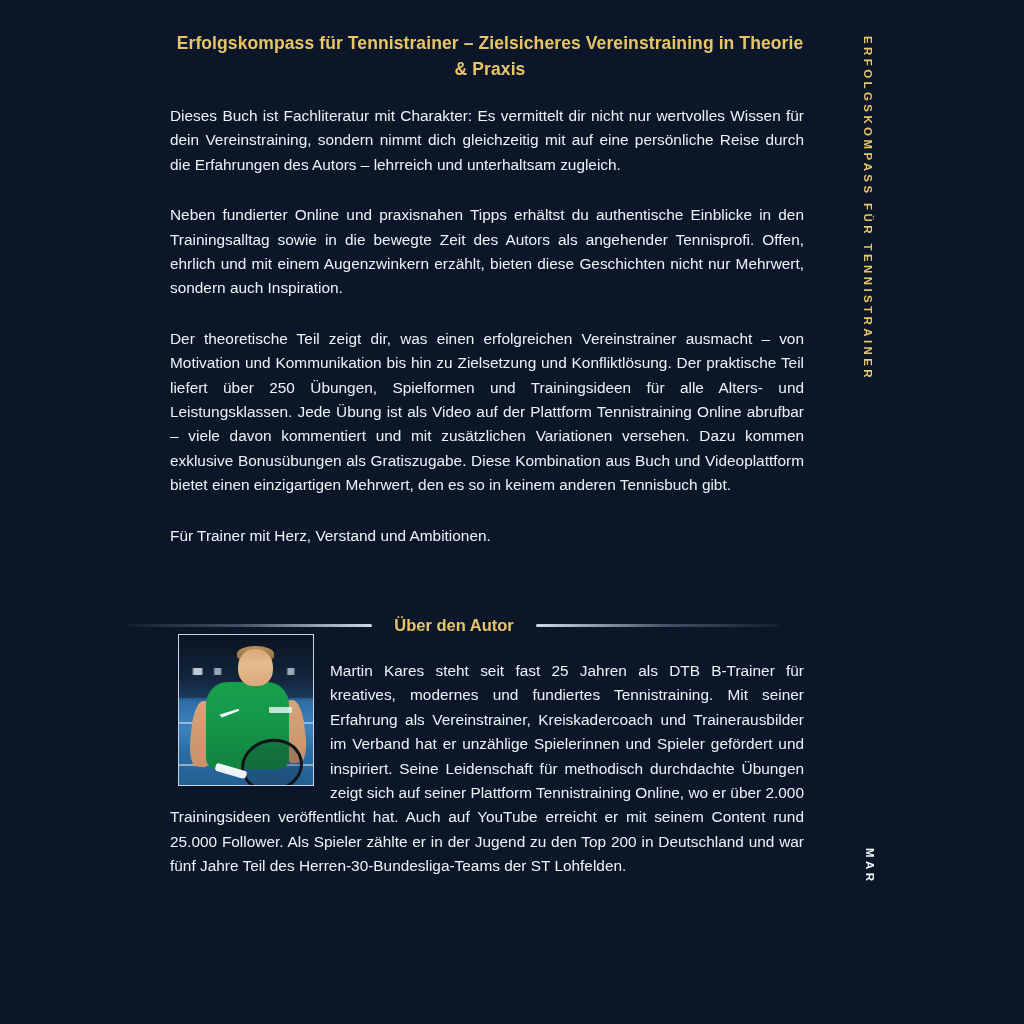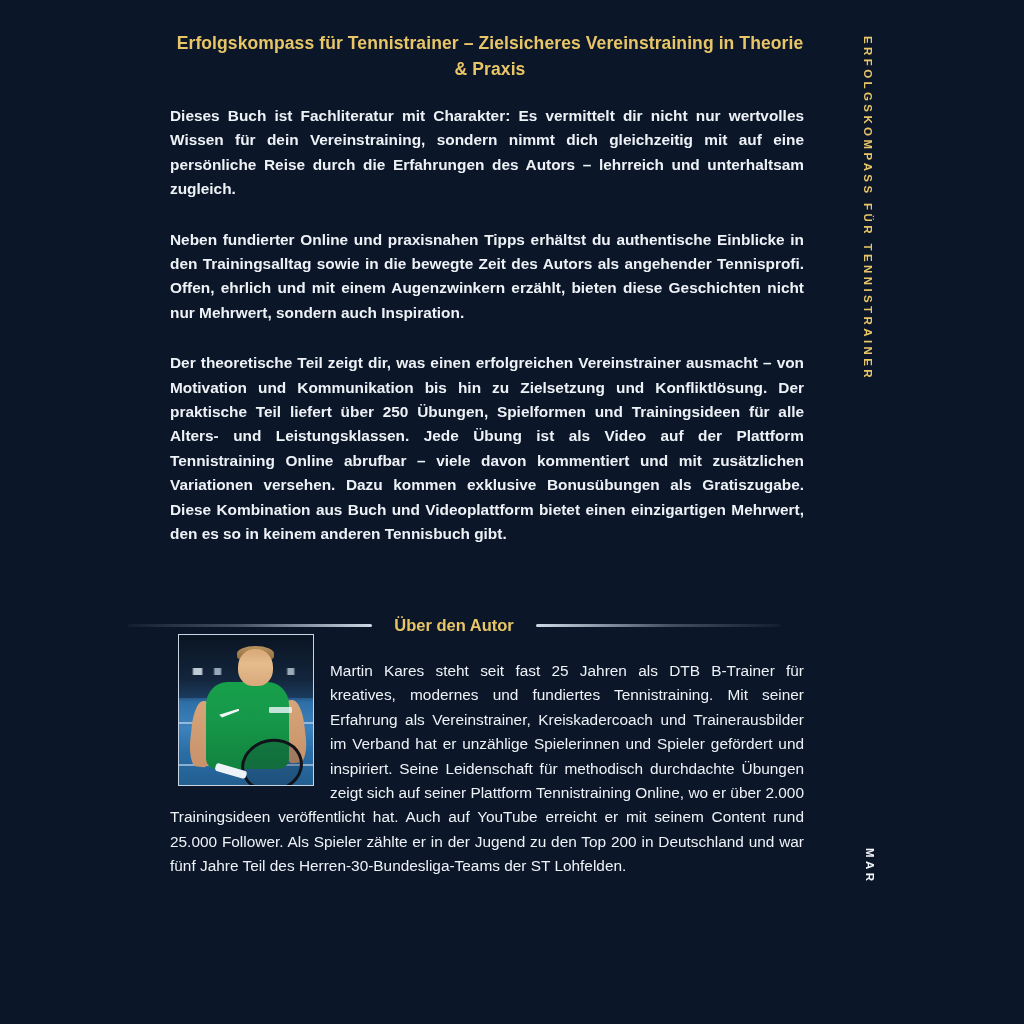--- a/index.html
+++ b/index.html
@@ -44,7 +44,6 @@
     line-height: 24.4px;
     text-align: justify;
     text-justify: inter-word;
-    font-weight: bold;
   }
   .blurb p:last-child {
     margin-bottom: 0;

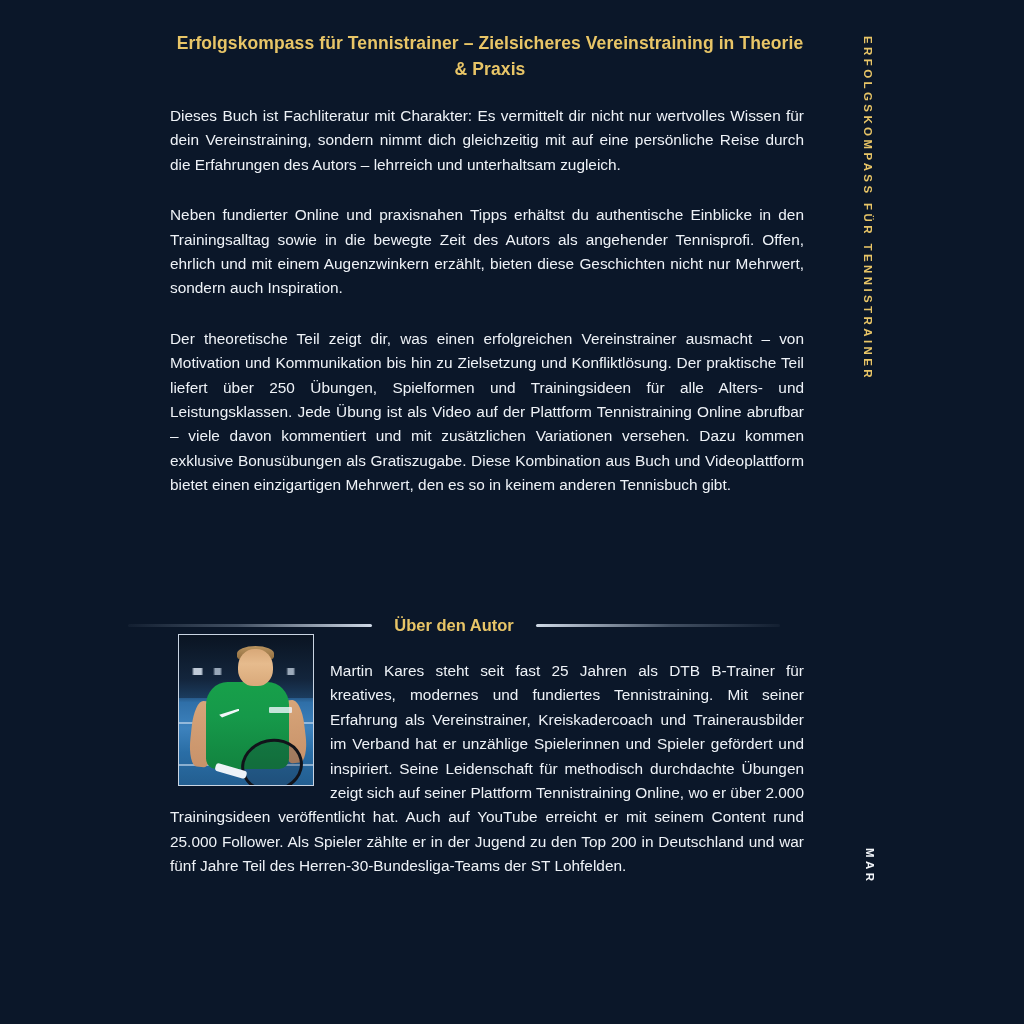--- a/index.html
+++ b/index.html
@@ -290,6 +290,7 @@
     <p>Dieses Buch ist Fachliteratur mit Charakter: Es vermittelt dir nicht nur wertvolles Wissen für dein Vereinstraining, sondern nimmt dich gleichzeitig mit auf eine persönliche Reise durch die Erfahrungen des Autors – lehrreich und unterhaltsam zugleich.</p>
     <p>Neben fundierter Online und praxisnahen Tipps erhältst du authentische Einblicke in den Trainingsalltag sowie in die bewegte Zeit des Autors als angehender Tennisprofi. Offen, ehrlich und mit einem Augenzwinkern erzählt, bieten diese Geschichten nicht nur Mehrwert, sondern auch Inspiration.</p>
     <p>Der theoretische Teil zeigt dir, was einen erfolgreichen Vereinstrainer ausmacht – von Motivation und Kommunikation bis hin zu Zielsetzung und Konfliktlösung. Der praktische Teil liefert über 250 Übungen, Spielformen und Trainingsideen für alle Alters- und Leistungsklassen. Jede Übung ist als Video auf der Plattform Tennistraining Online abrufbar – viele davon kommentiert und mit zusätzlichen Variationen versehen. Dazu kommen exklusive Bonusübungen als Gratiszugabe. Diese Kombination aus Buch und Videoplattform bietet einen einzigartigen Mehrwert, den es so in keinem anderen Tennisbuch gibt.</p>
+    <p class="no-justify">Für Trainer mit Herz, Verstand und Ambitionen.</p>
   </div>
 
   <div class="section-head">

